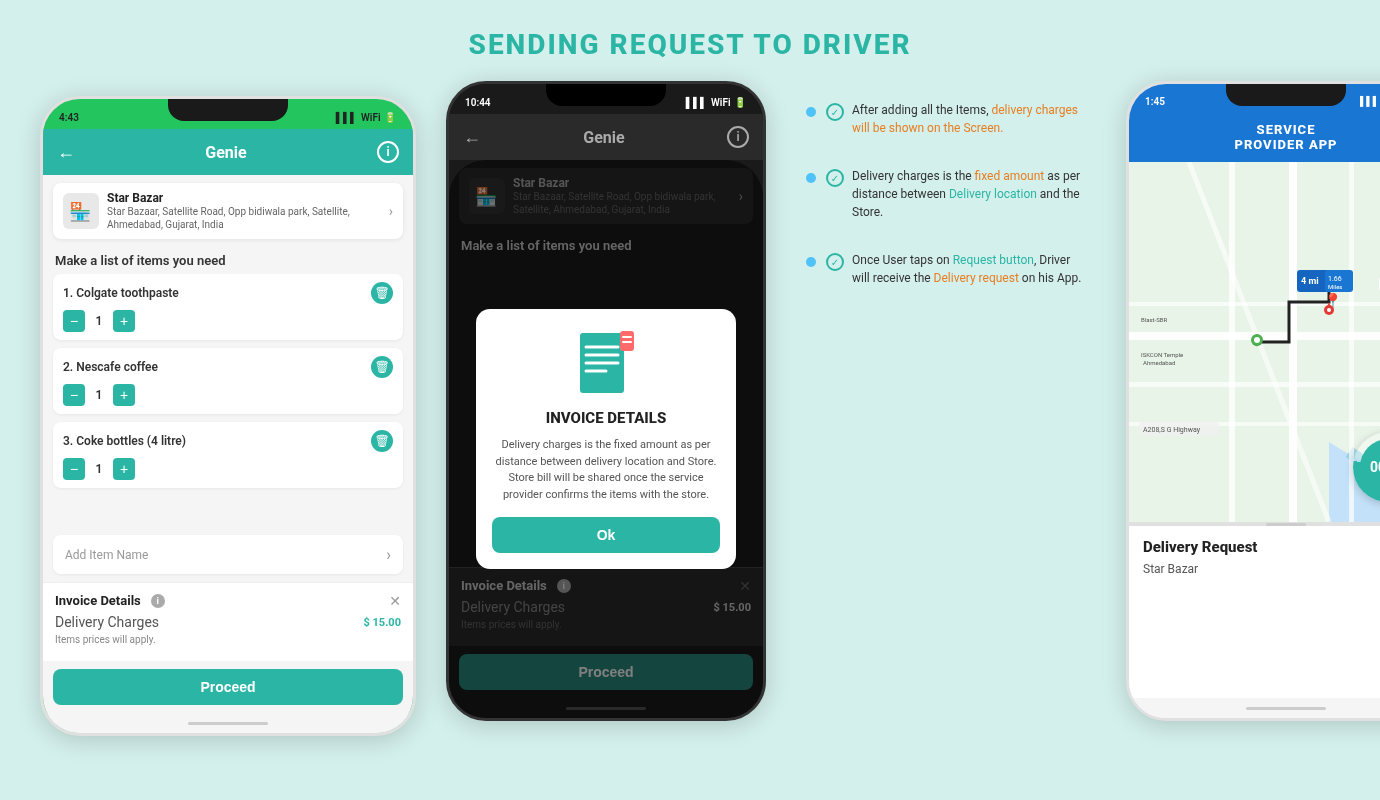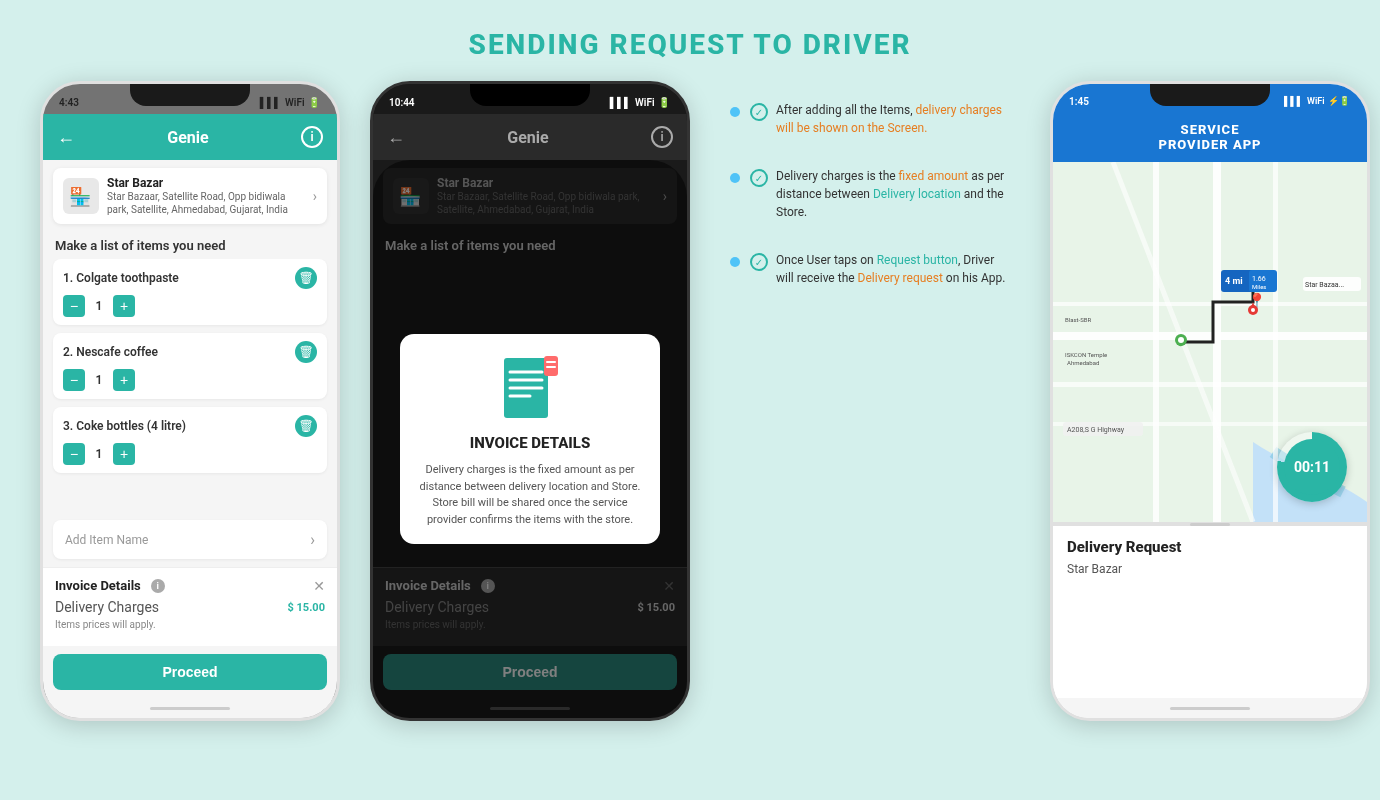--- a/index.html
+++ b/index.html
@@ -39,10 +39,11 @@
       flex-shrink: 0;
     }
     .phone-white {
-      background: #737373;
-      width: 300px;
+      background: #22c55e;
+      width: 376px;
       height: 640px;
       border: 3px solid #e0e0e0;
+      margin-top: 15px;
     }
     .phone-dark {
       background: #1a1a1a;

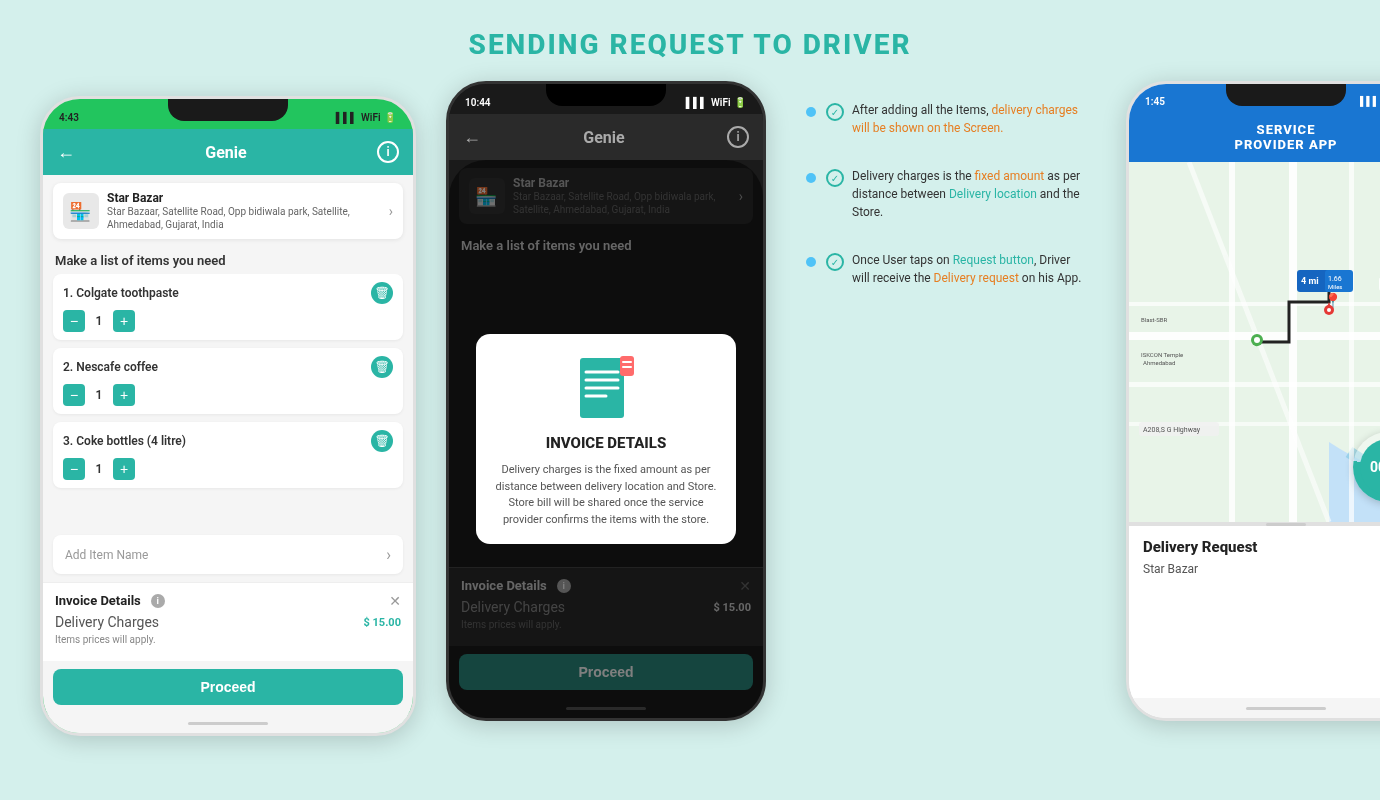--- a/index.html
+++ b/index.html
@@ -549,6 +549,7 @@
           </div>
           <div class="modal-title">INVOICE DETAILS</div>
           <div class="modal-text">Delivery charges is the fixed amount as per distance between delivery location and Store. Store bill will be shared once the service provider confirms the items with the store.</div>
+          <button class="modal-ok-btn">Ok</button>
         </div>
       </div>
     </div>

